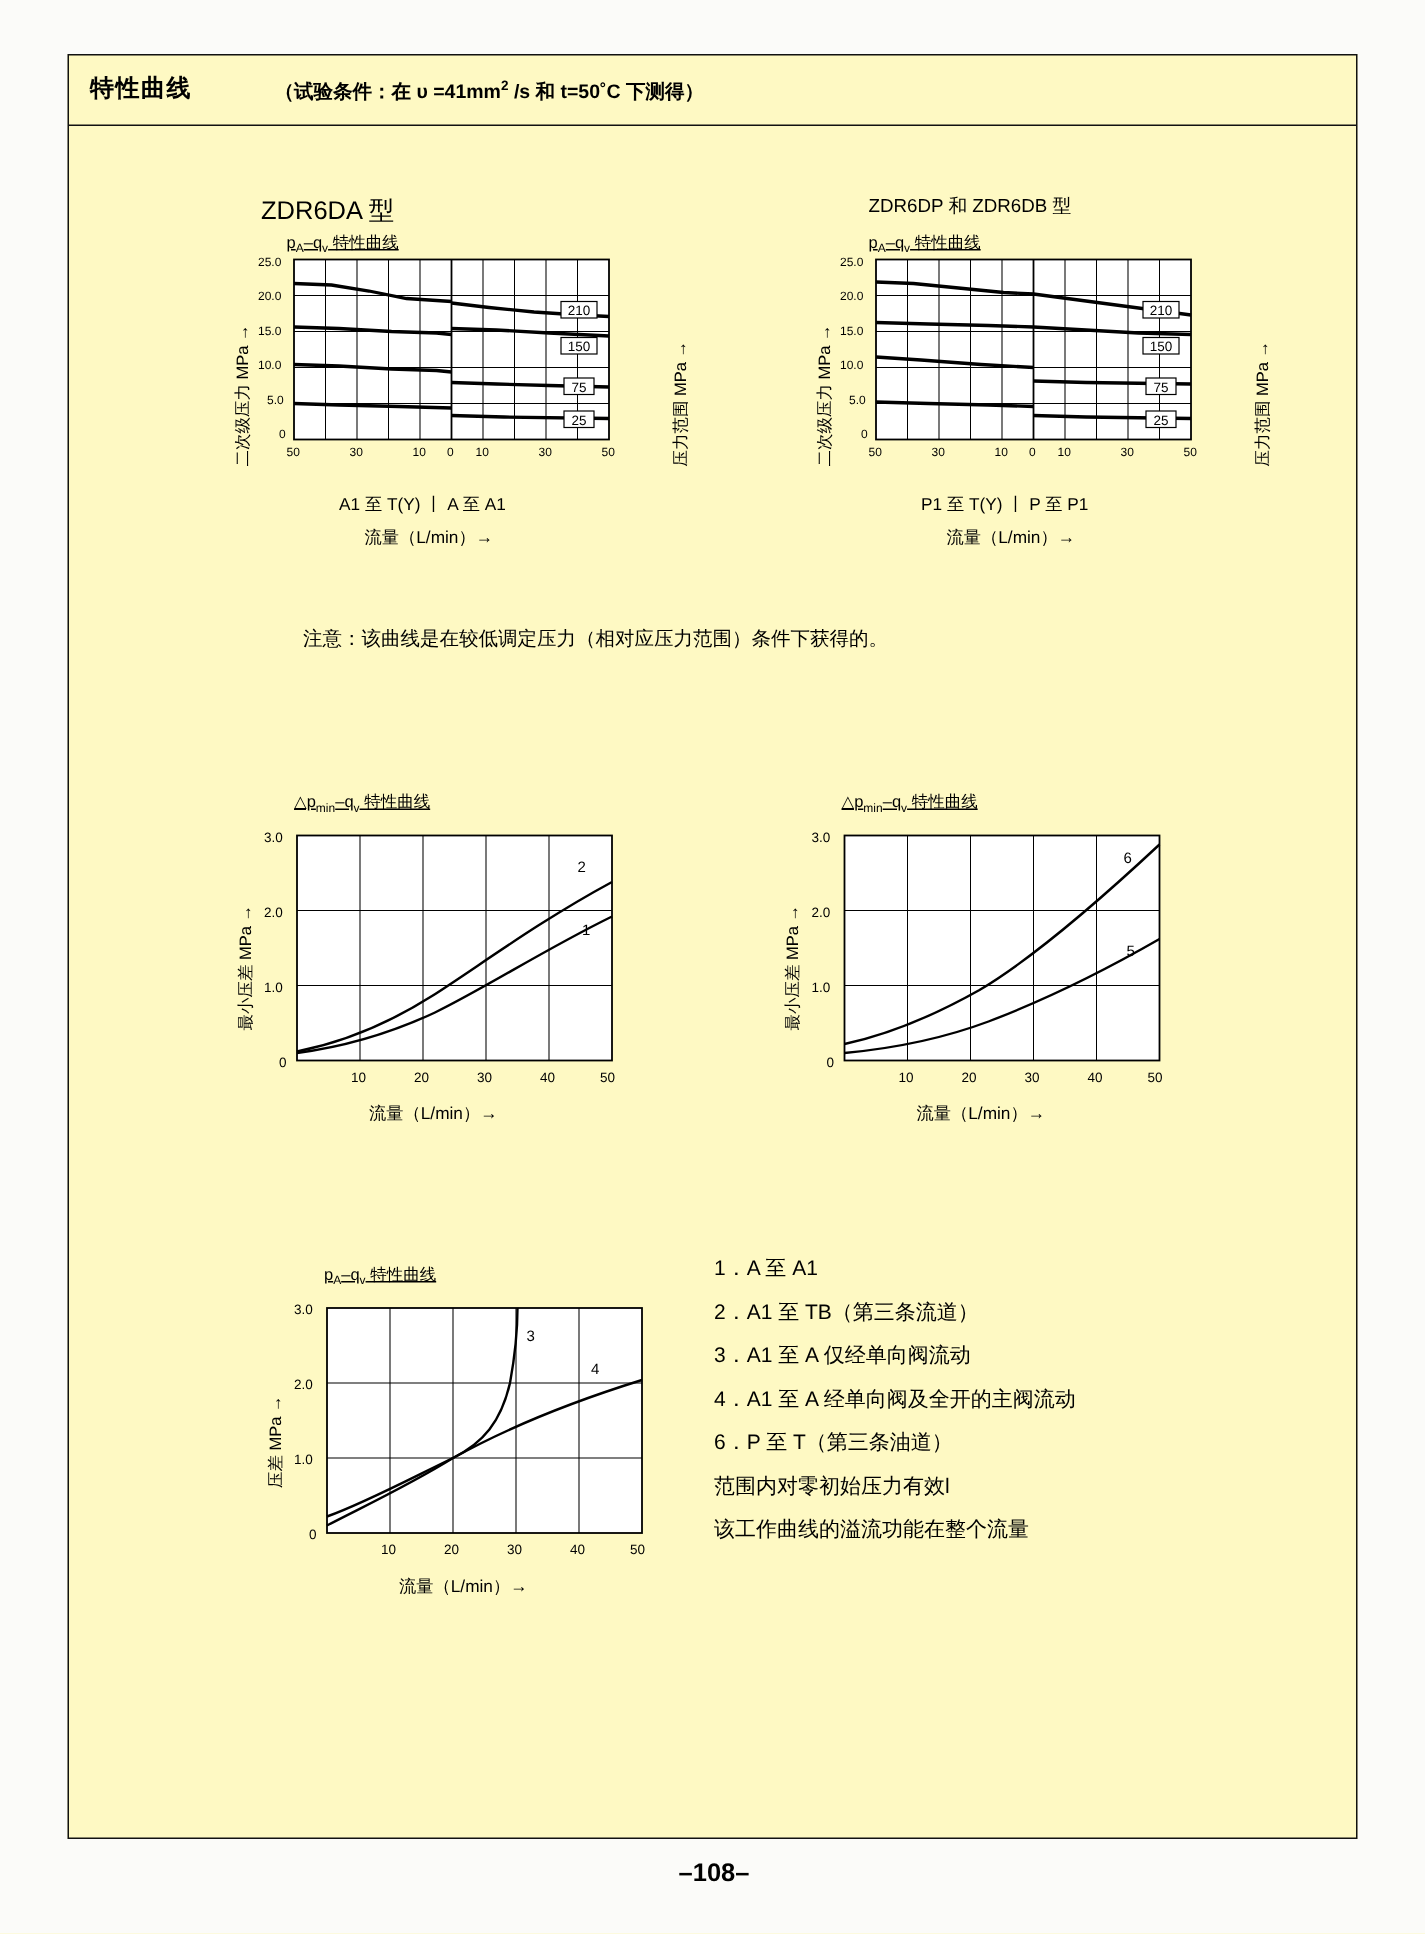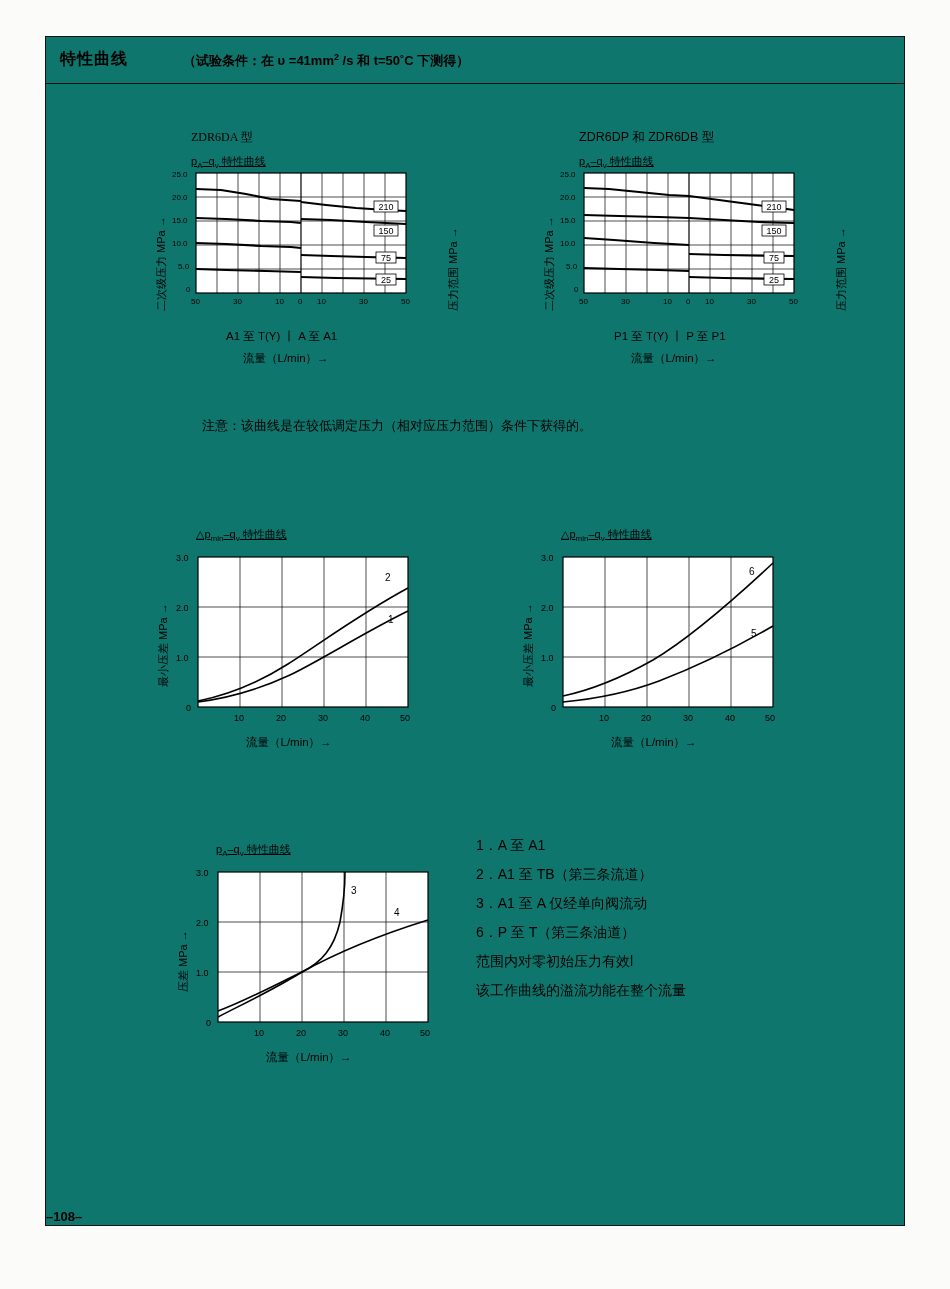--- a/index.html
+++ b/index.html
@@ -16,7 +16,7 @@
     left:45px;top:36px;
     width:860px;height:1190px;
     border:1px solid #111;
-    background:#0f766e;
+    background:#fef9c3;
     box-sizing:border-box;
   }
   

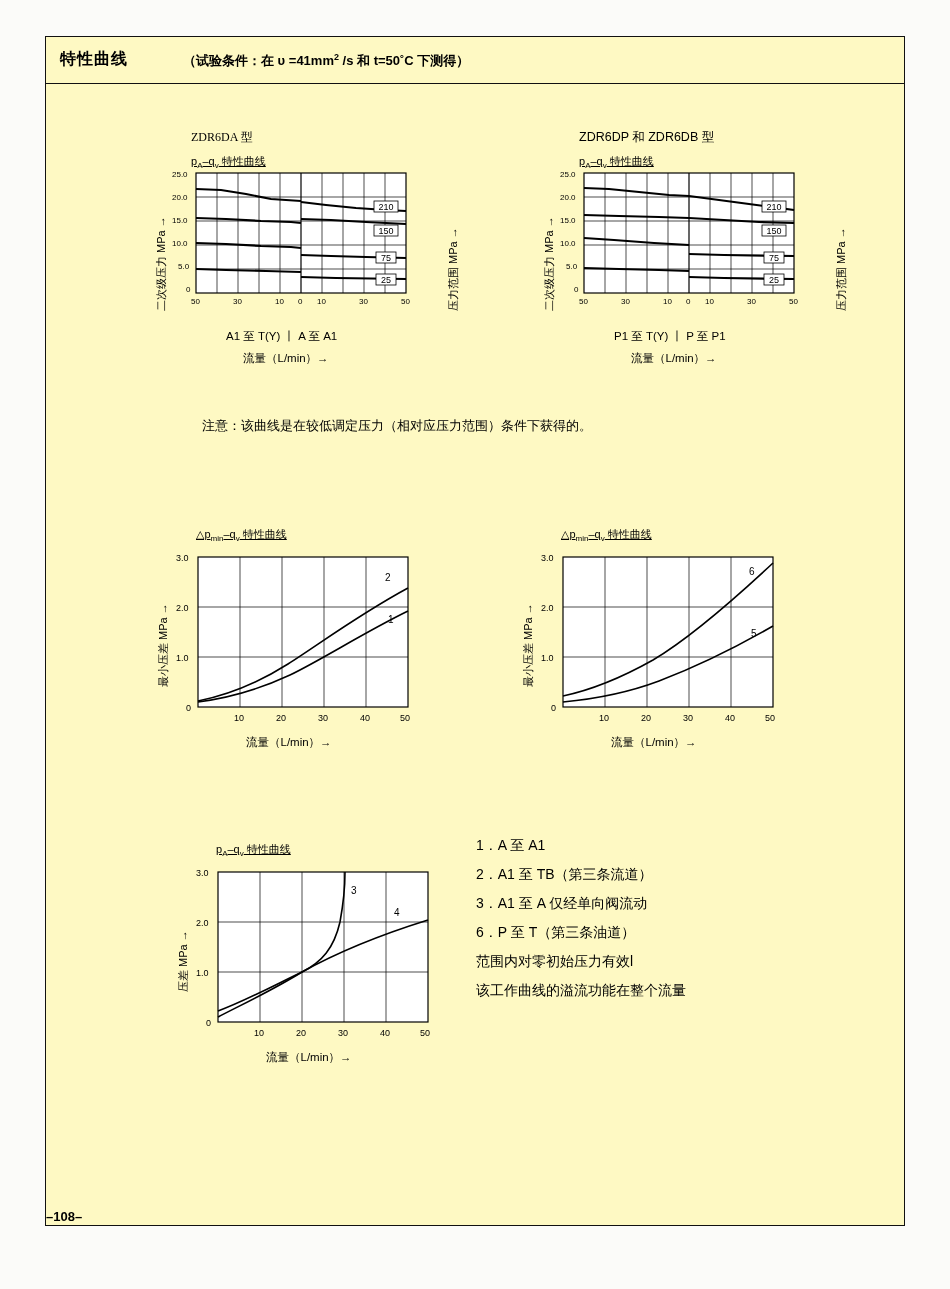--- a/index.html
+++ b/index.html
@@ -63,7 +63,7 @@
   </div>
 
   <div class="chart-box" style="left:100px;top:92px;width:340px;height:270px;">
-    <span class="lbl" style="left:45px;top:0;font-size:12px;font-family:Liberation Serif, serif;">ZDR6DA 型</span>
+    <span class="lbl" style="left:28px;top:0;font-size:17px;">ZDR6DA 型</span>
     <span class="lbl sm" style="left:45px;top:25px;font-size:11px;">p<sub style="font-size:8px">A</sub>–q<sub style="font-size:8px">v</sub> 特性曲线</span>
 
     <span class="lbl vert" style="left:8px;top:182px;font-size:11px;">二次级压力 MPa →</span>

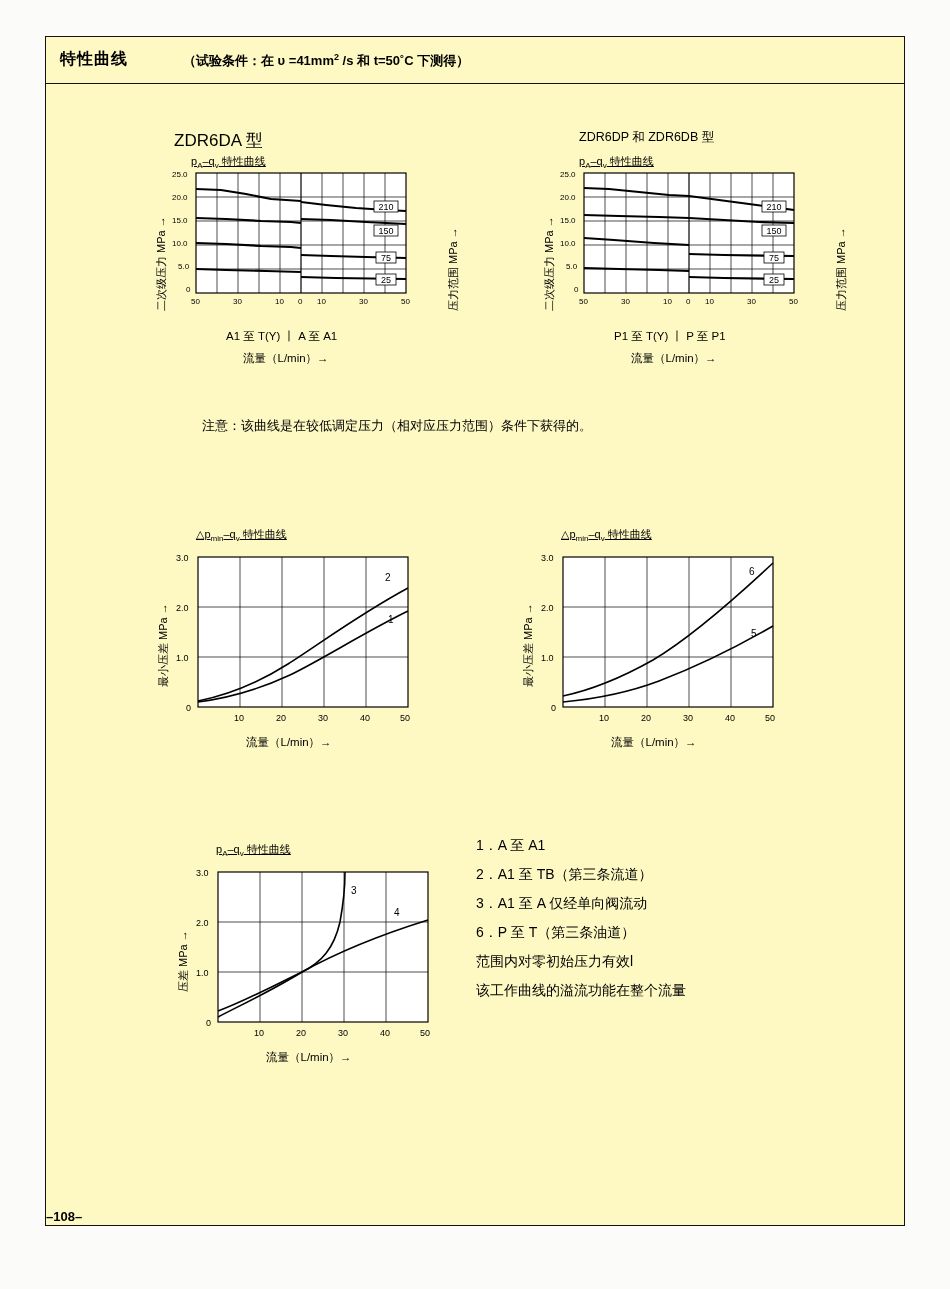--- a/index.html
+++ b/index.html
@@ -296,6 +296,7 @@
     <div class="legend-item">1．A 至 A1</div>
     <div class="legend-item">2．A1 至 TB（第三条流道）</div>
     <div class="legend-item">3．A1 至 A 仅经单向阀流动</div>
+    <div class="legend-item">4．A1 至 A 经单向阀及全开的主阀流动</div>
     <div class="legend-item">6．P 至 T（第三条油道）</div>
     <div class="legend-item">范围内对零初始压力有效l</div>
     <div class="legend-item" style="margin-top:10px;">该工作曲线的溢流功能在整个流量</div>

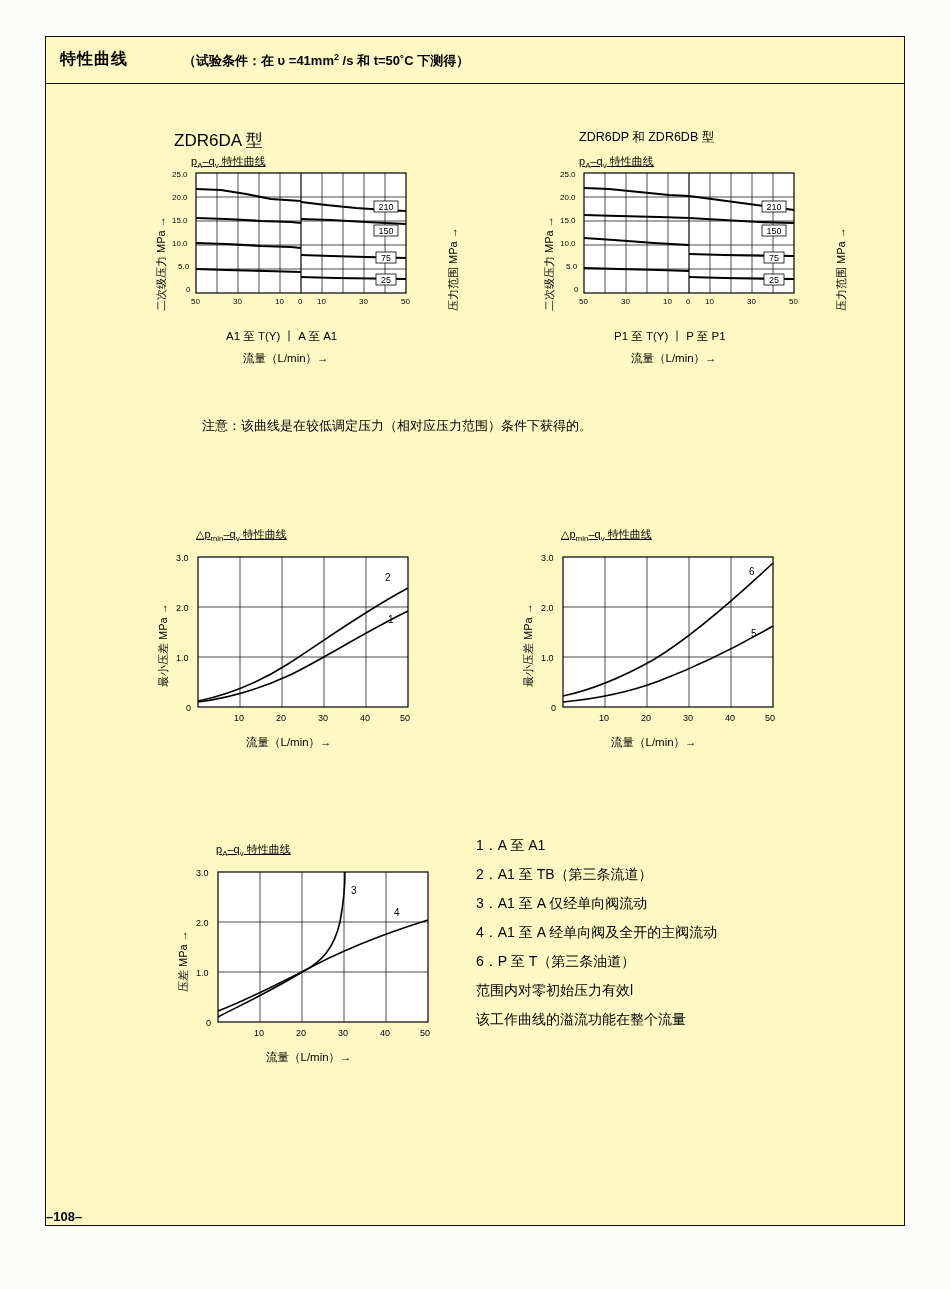--- a/index.html
+++ b/index.html
@@ -48,8 +48,8 @@
   .note{position:absolute;font-size:13px;white-space:nowrap;}
   .legend-item{font-size:14px;margin-bottom:11px;white-space:nowrap;}
   .pgno{
-    position:absolute;left:0;top:1172px;width:860px;
-    text-align:left;font-size:13px;font-weight:bold;
+    position:absolute;left:0;top:1202px;width:860px;
+    text-align:center;font-size:17px;font-weight:bold;
   }
 </style>
 </head>

